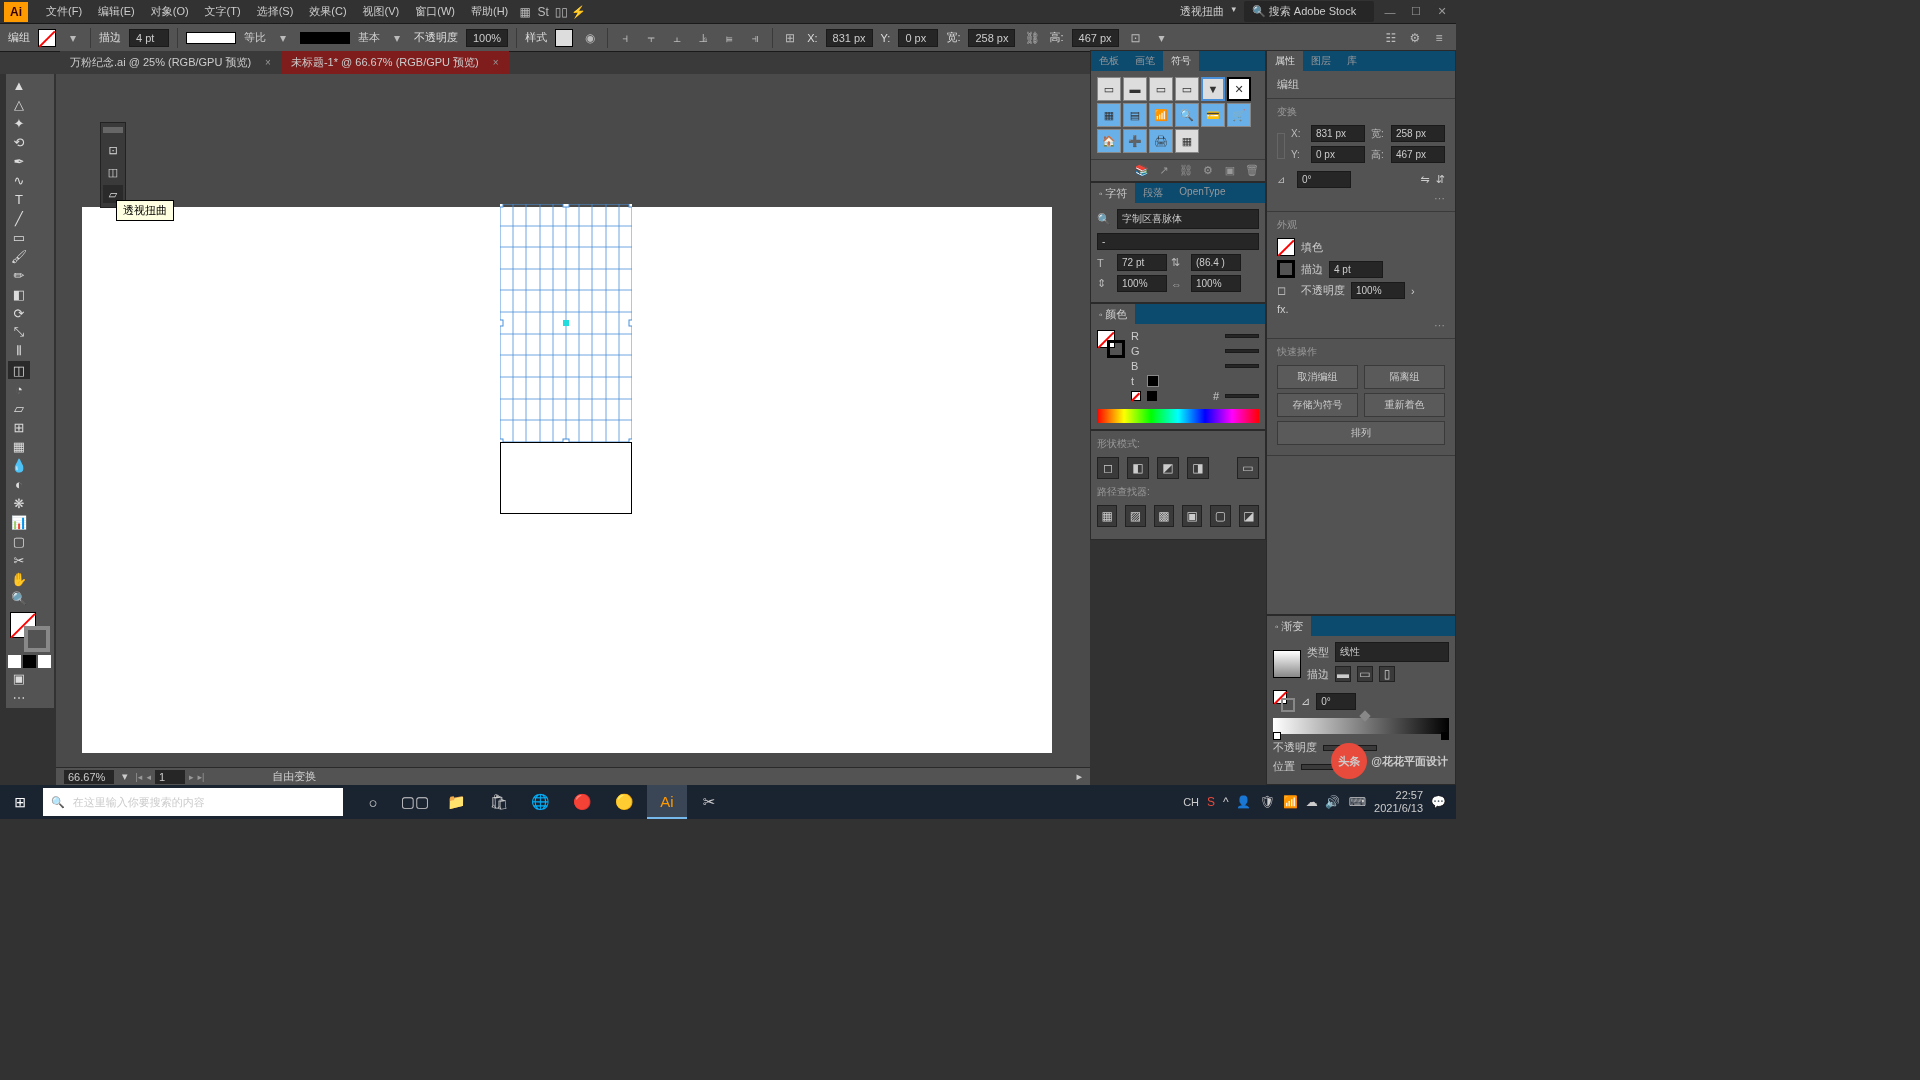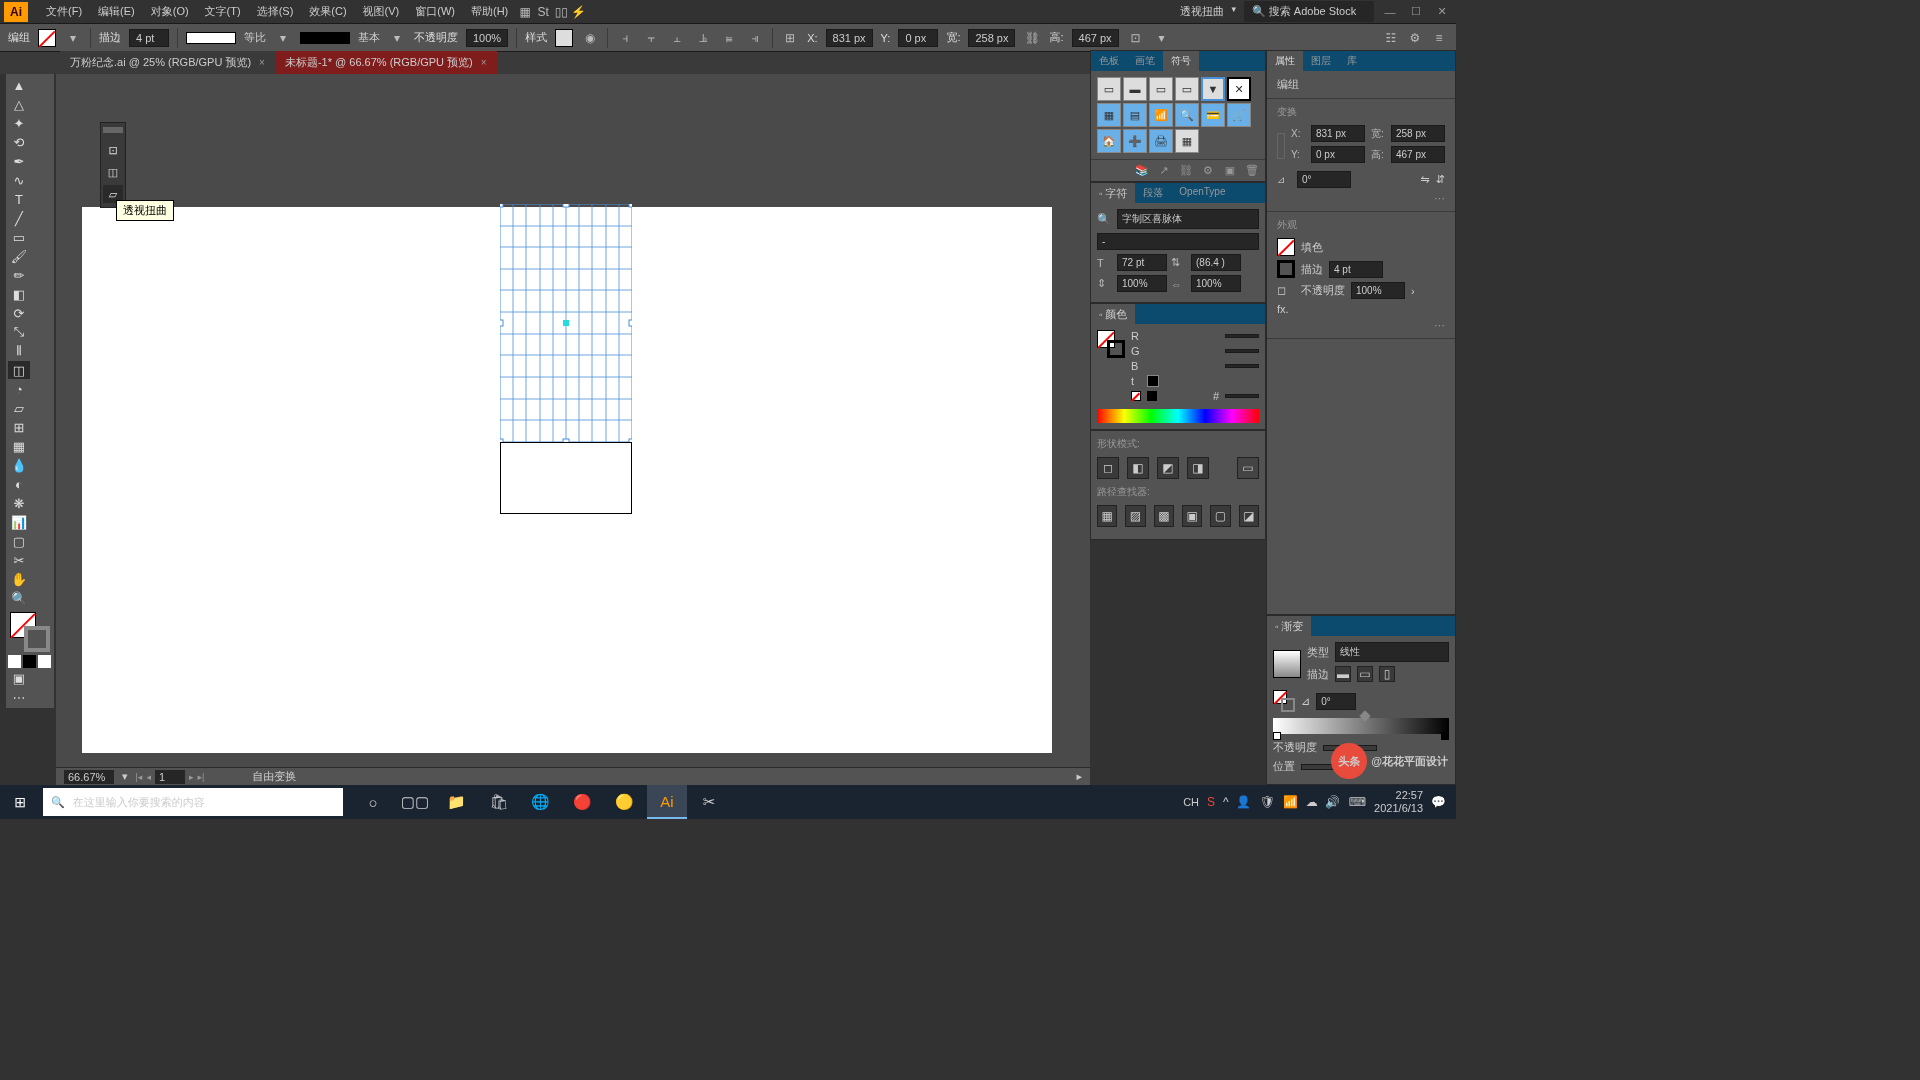--- a/index.html
+++ b/index.html
@@ -21,7 +21,7 @@
 .ctrl-icon{width:18px;height:18px;display:flex;align-items:center;justify-content:center;color:#bbb;font-size:12px}
 .stroke-preview{width:50px;height:12px;background:#fff;border:1px solid #000}
 .tabs{height:22px;background:#3a3a3a;display:flex;align-items:flex-end;padding-left:60px}
-.tab{padding:4px 10px;background:#3a3a3a;color:#bbb;font-size:11px;display:flex;align-items:center;gap:8px}
+.tab{padding:4px 10px;background:#3a3a3a;color:#bbb;font-size:11px;display:flex;align-items:center;gap:14px}
 .tab.active{background:#7f1d1d}
 .tab-close{font-size:10px;color:#999}
 .main-area{position:absolute;top:74px;left:56px;right:366px;bottom:38px;background:#4a4a4a;overflow:hidden}

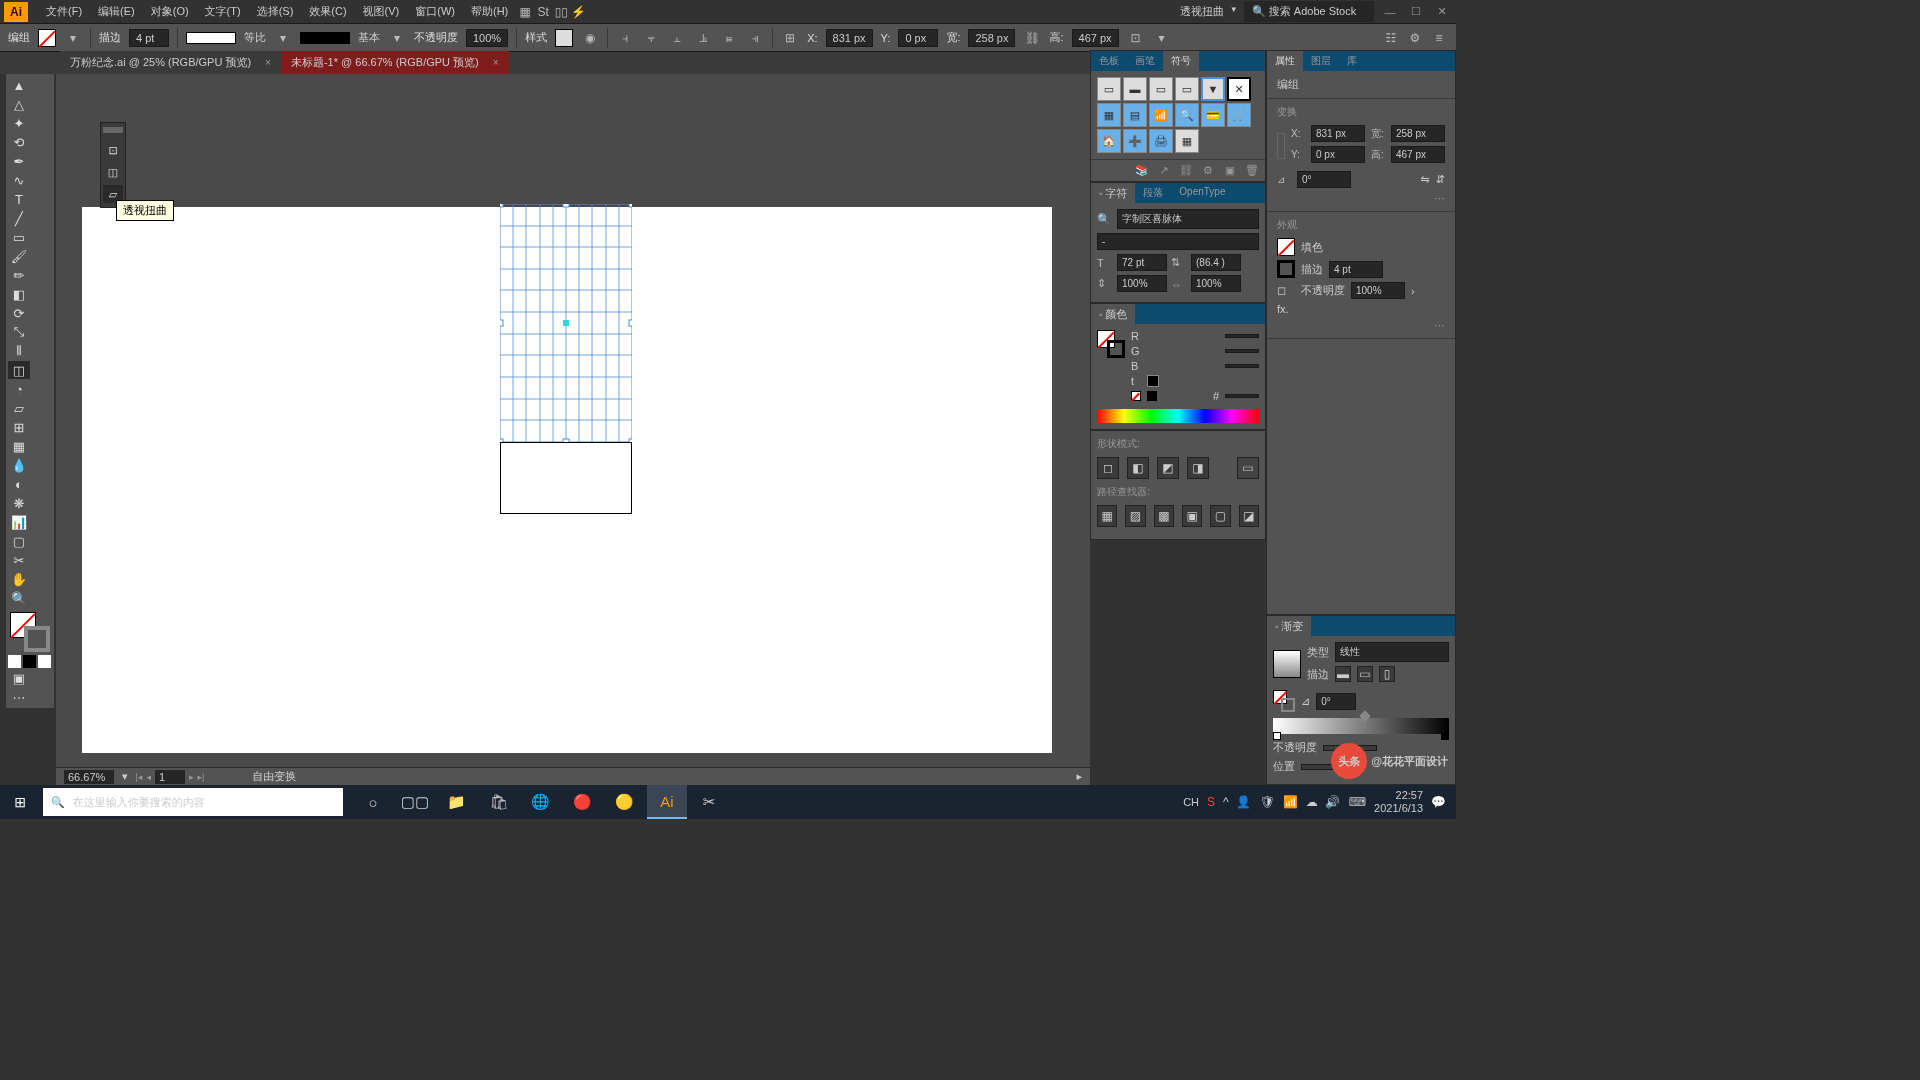--- a/index.html
+++ b/index.html
@@ -480,6 +480,20 @@
           </div>
         <div style="text-align:right;color:#999">⋯</div>
       </div>
+      <div class="prop-section">
+        <div class="prop-title">快速操作</div>
+        <div class="prop-row">
+            <div class="prop-btn">取消编组</div>
+            <div class="prop-btn">隔离组</div>
+          </div>
+        <div class="prop-row">
+            <div class="prop-btn">存储为符号</div>
+            <div class="prop-btn">重新着色</div>
+          </div>
+        <div class="prop-row">
+            <div class="prop-btn">排列</div>
+          </div>
+      </div>
     </div>
 
     <div class="panel grad-panel">

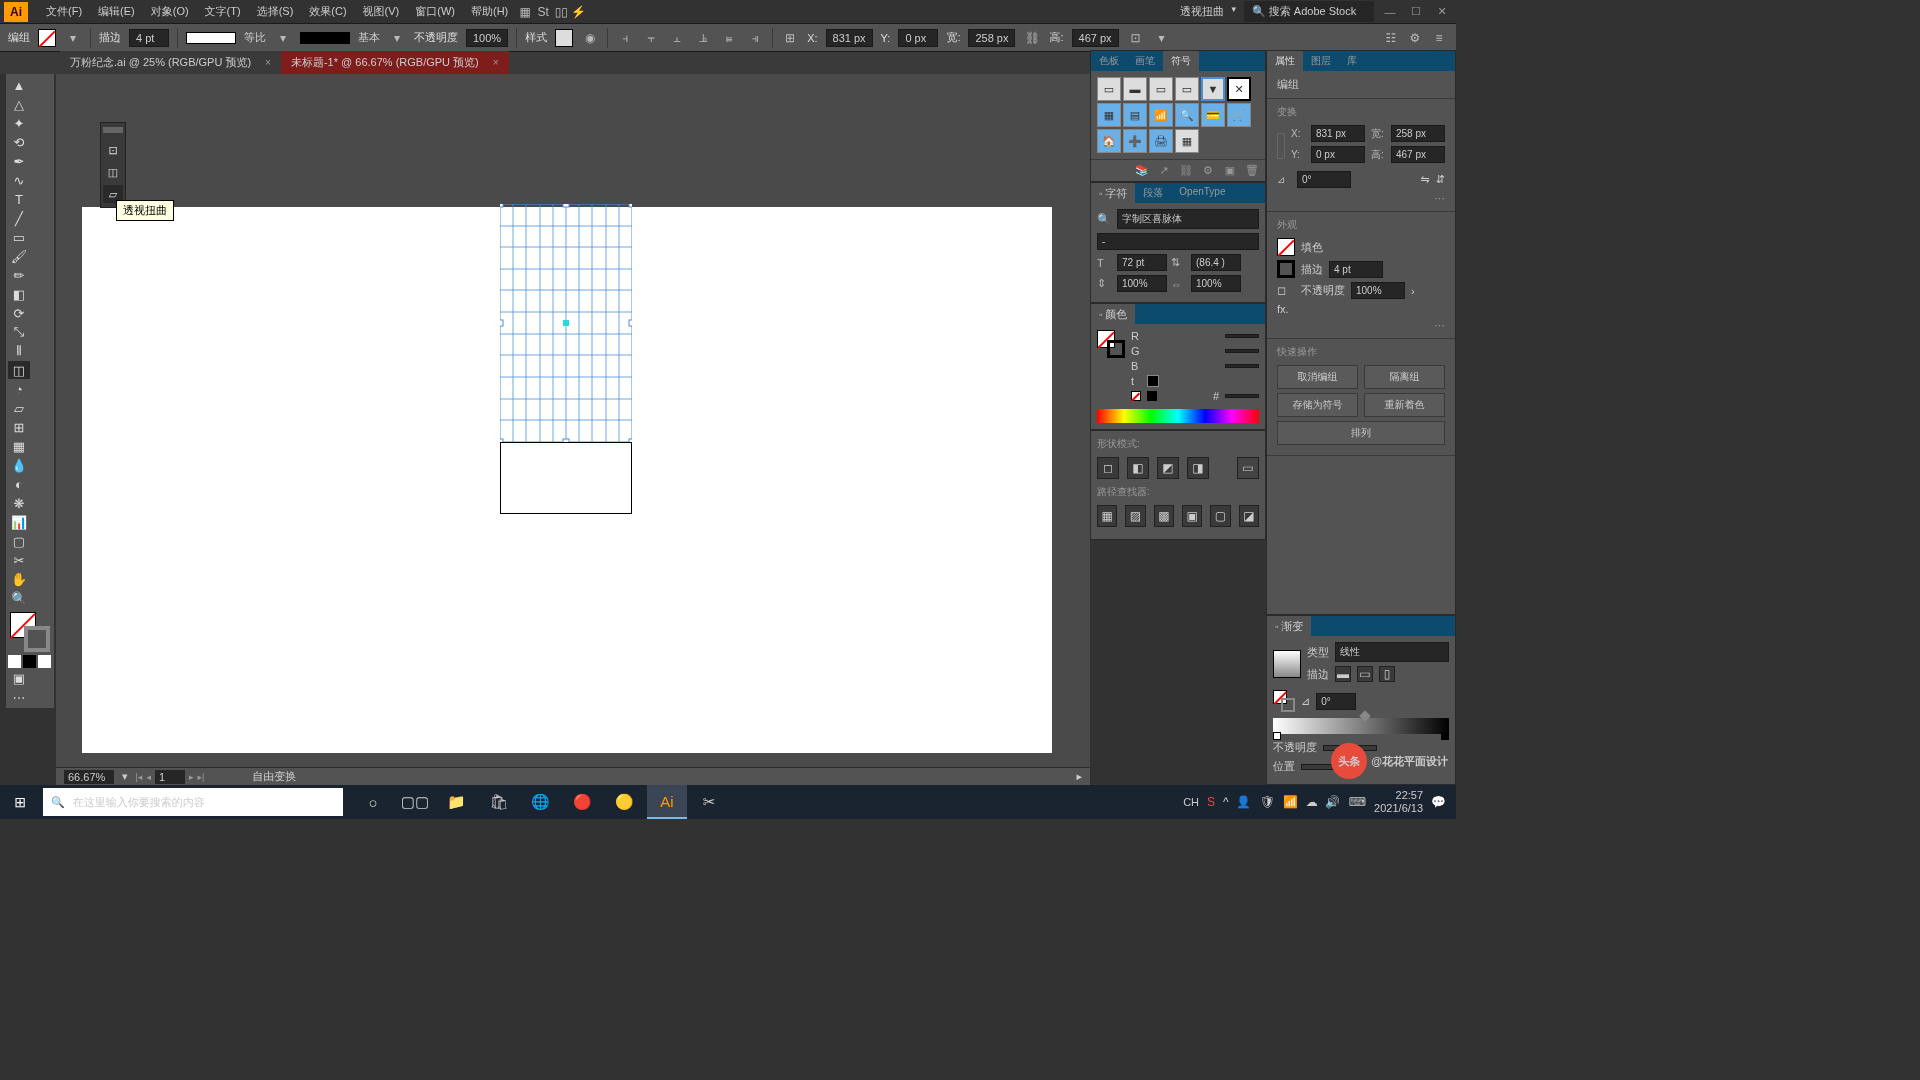--- a/index.html
+++ b/index.html
@@ -281,7 +281,7 @@
     <span class="pg-btn">▸</span>
     <span class="pg-btn">▸|</span>
   </div>
-  <span style="margin-left:40px">自由变换</span>
+  <span style="margin-left:60px">自由变换</span>
   <span style="margin-left:auto">▸</span>
 </div>
 

